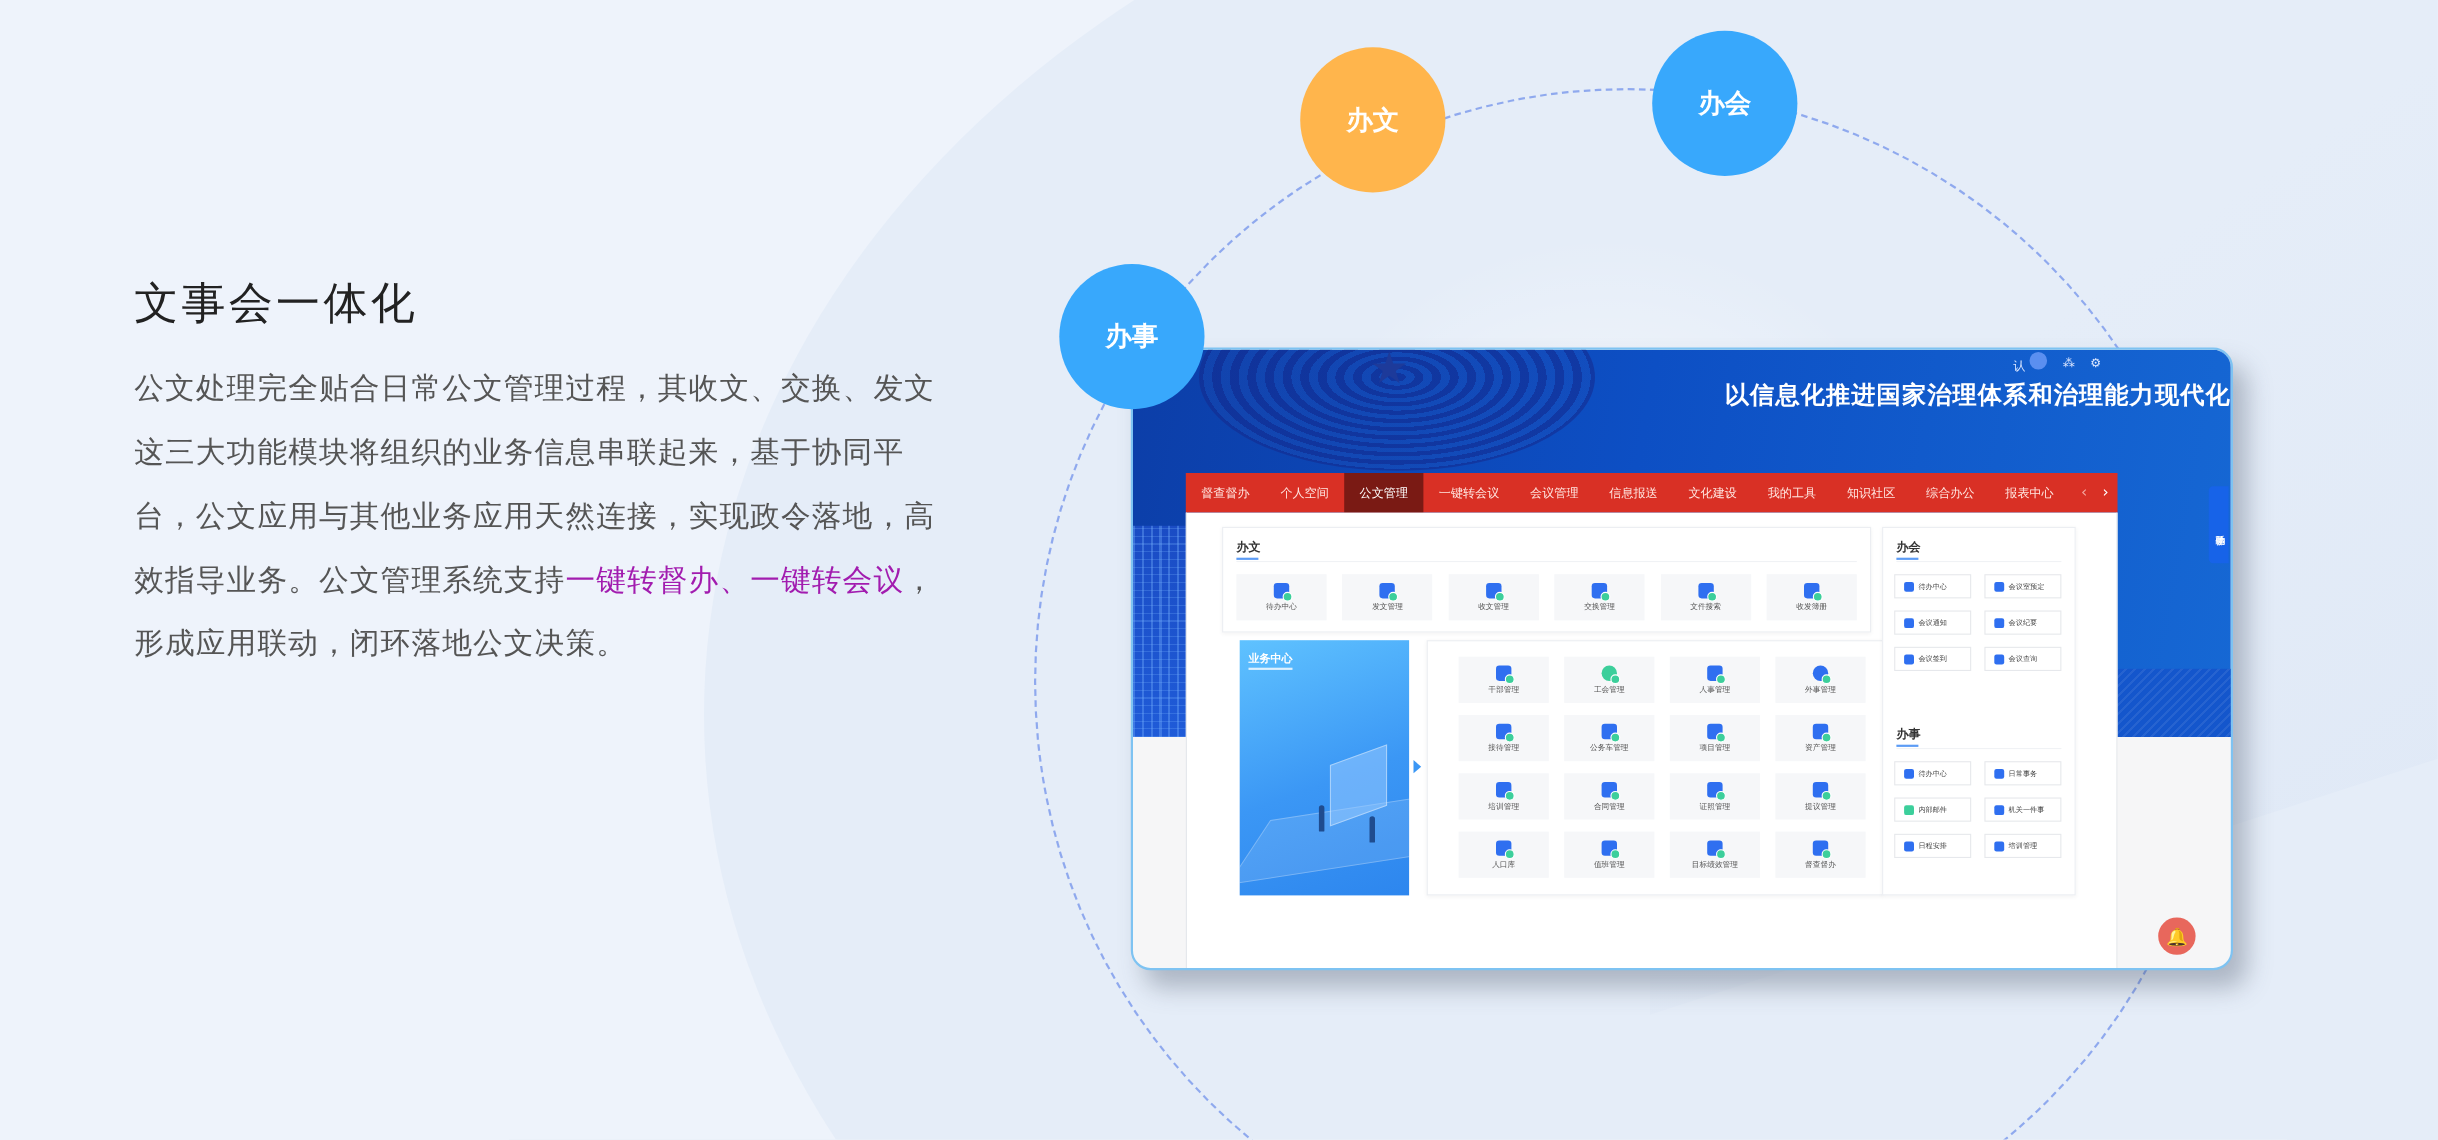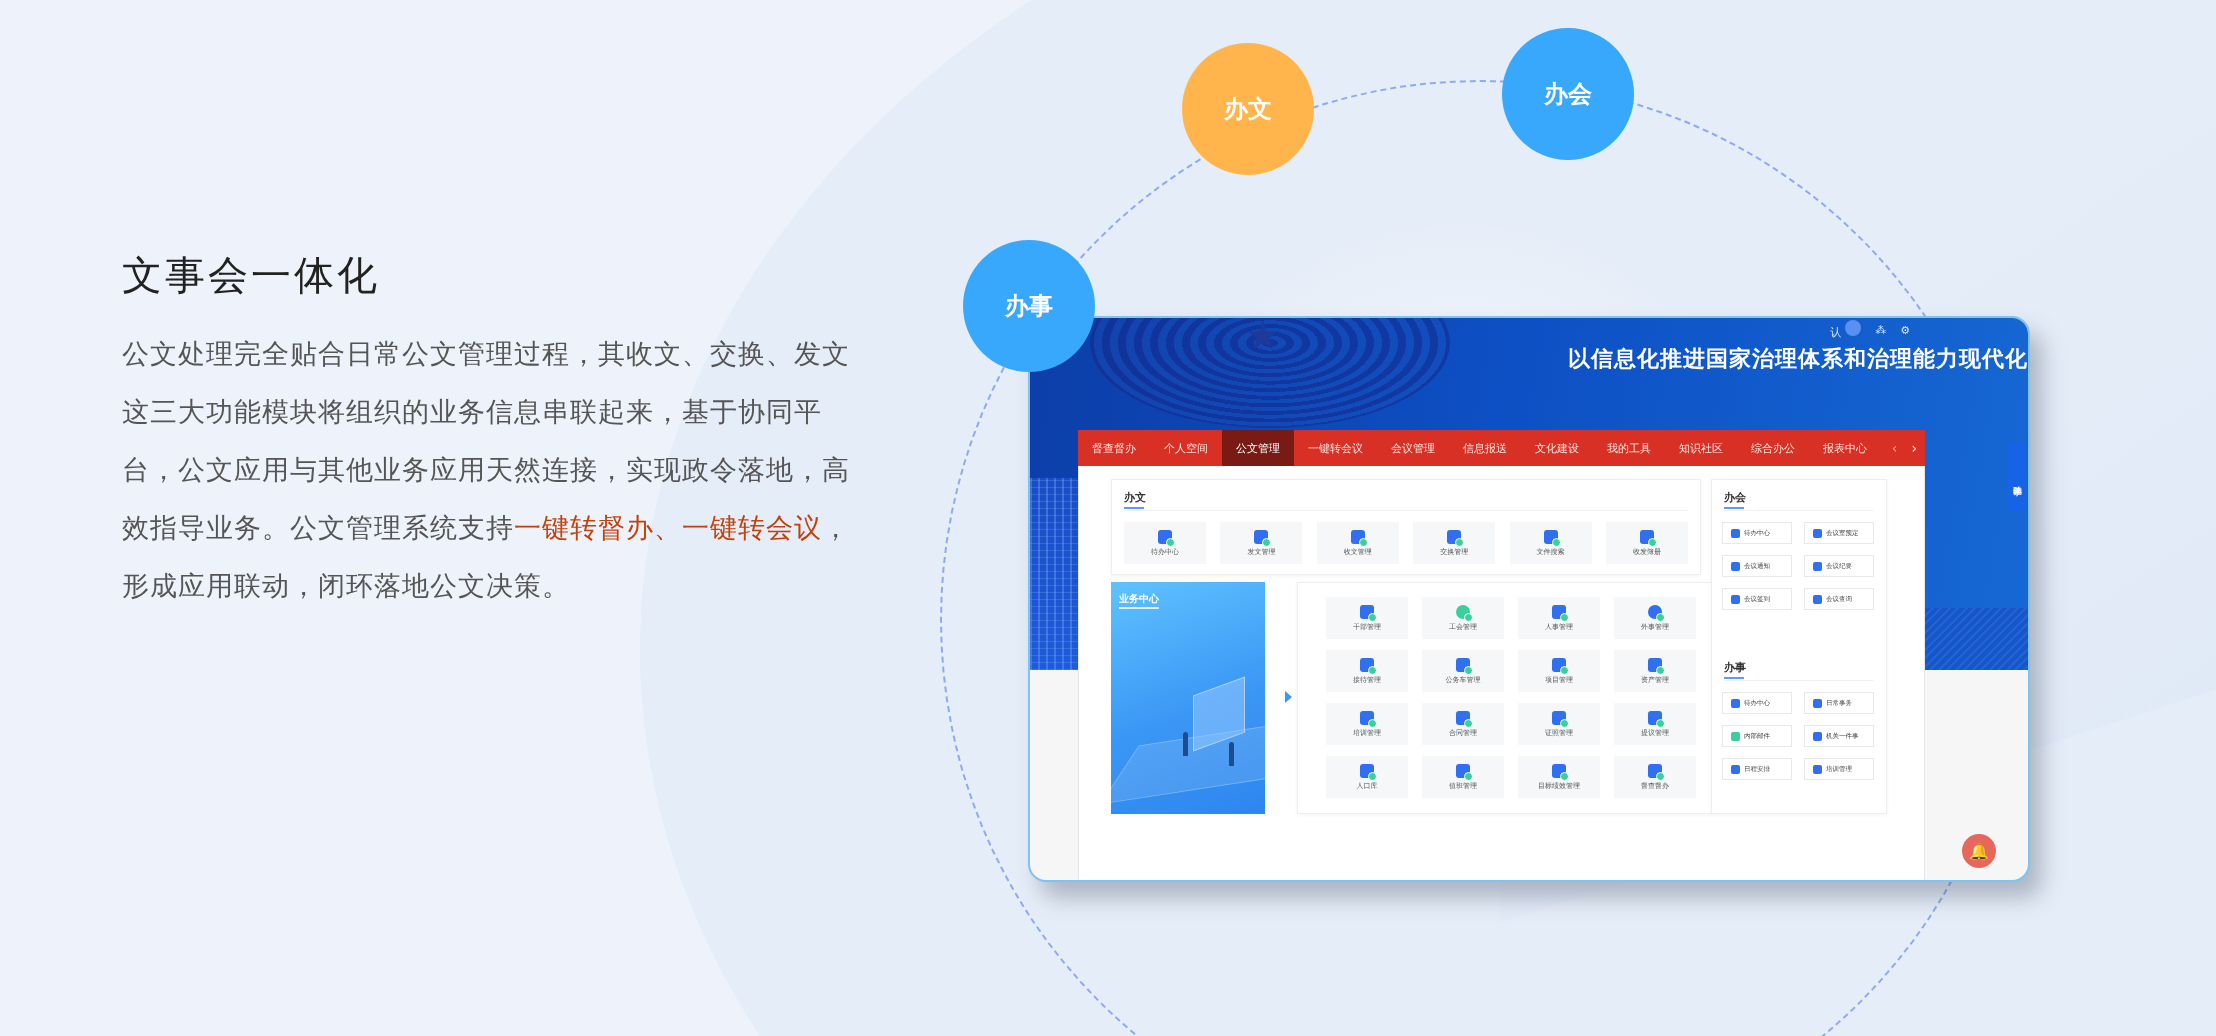--- a/index.html
+++ b/index.html
@@ -27,7 +27,7 @@
   .intro { position: absolute; left: 122px; top: 248px; width: 730px; }
   .intro h1 { font-size: 40px; font-weight: normal; color: #222; letter-spacing: 3px; margin-bottom: 22px; }
   .intro p { font-size: 27px; line-height: 58px; color: #555; letter-spacing: 1px; }
-  .intro .hl { color: #c2410c; }
+  .intro .hl { color: #a21caf; }
 
   
   .orbit {

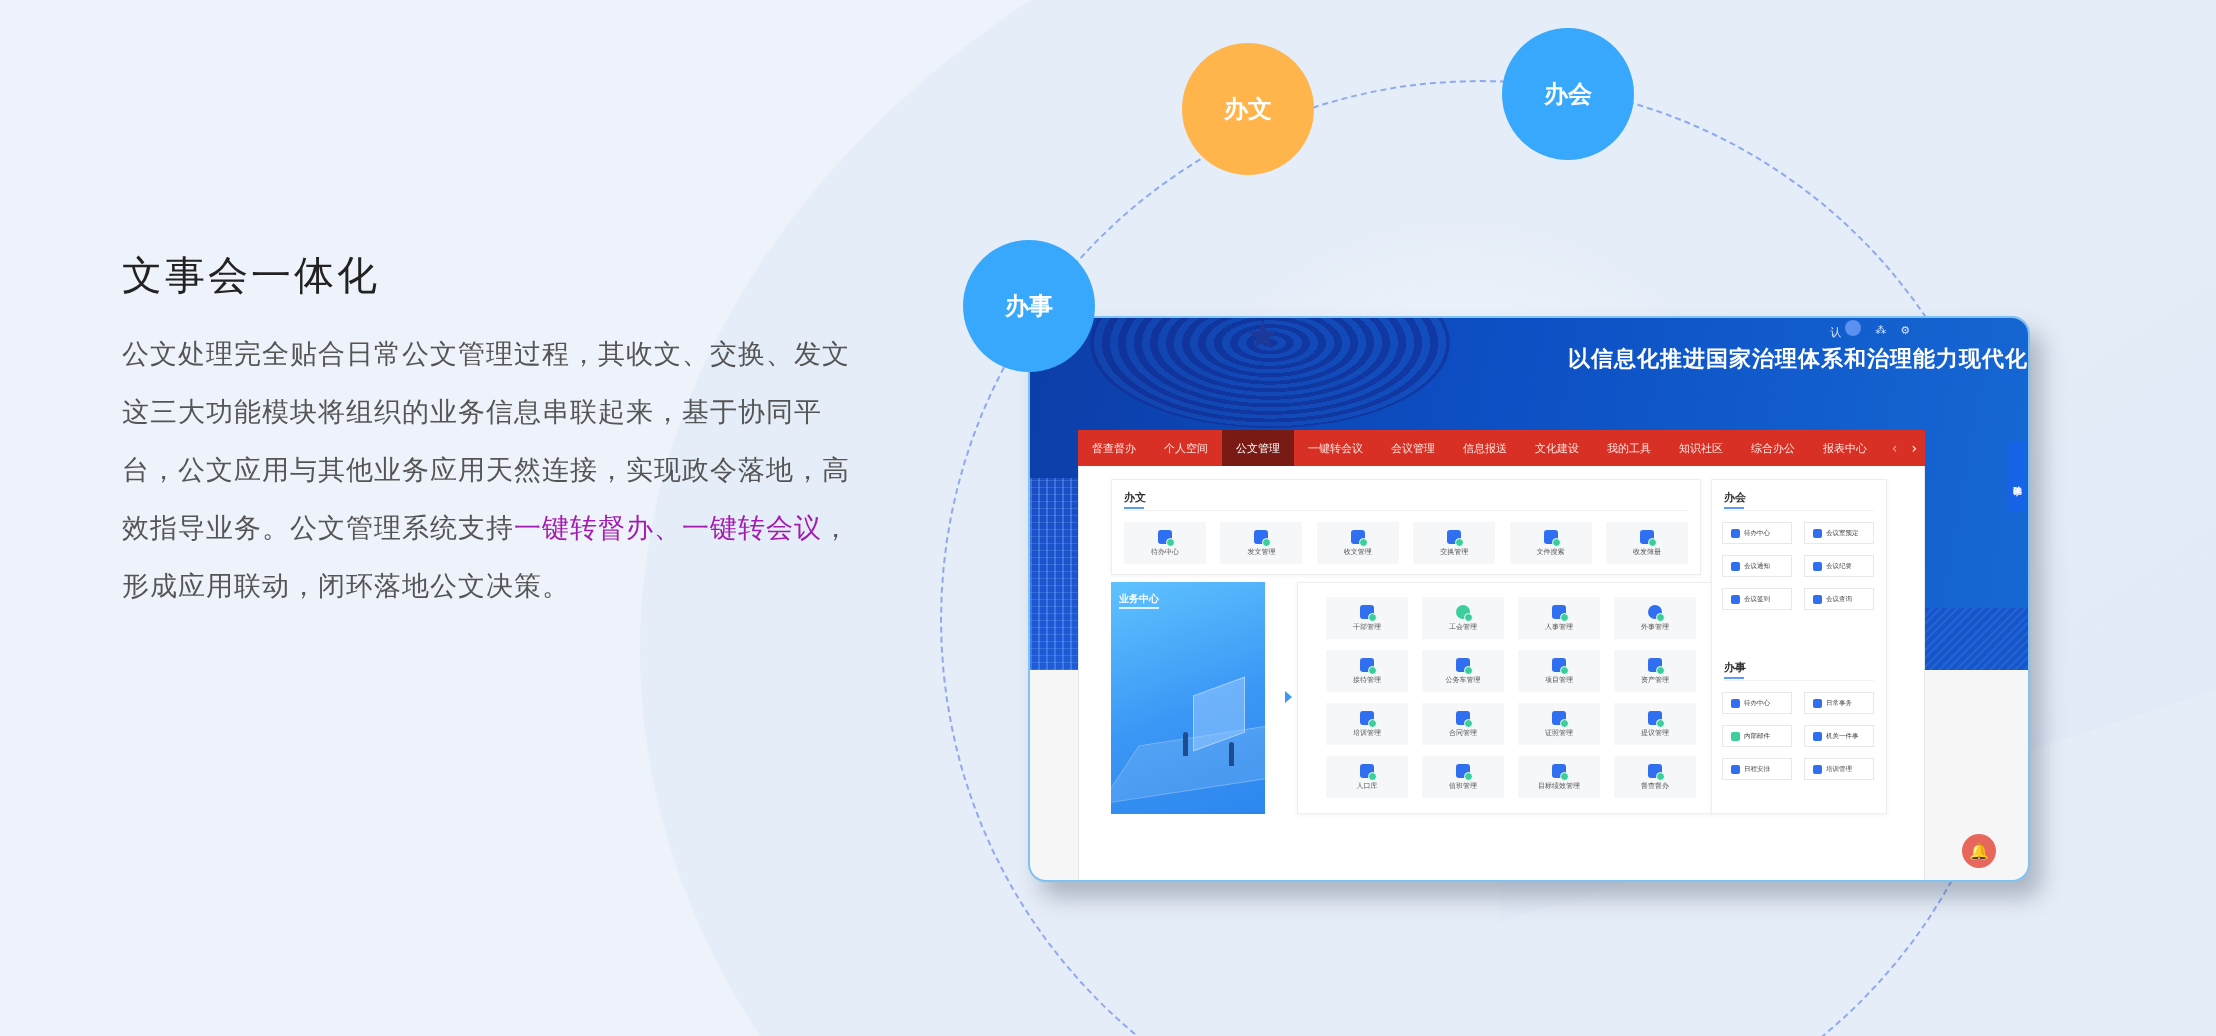--- a/index.html
+++ b/index.html
@@ -111,7 +111,7 @@
   .tile-label { font-size: 7px; color: #555; white-space: nowrap; }
 
   .biz-banner {
-    position: absolute; left: 32px; top: 116px; width: 154px; height: 232px;
+    position: absolute; left: 48px; top: 116px; width: 154px; height: 232px;
     background: linear-gradient(160deg, #5fc2ff 0%, #3b97f5 55%, #2d86ee 100%);
     overflow: hidden;
   }

